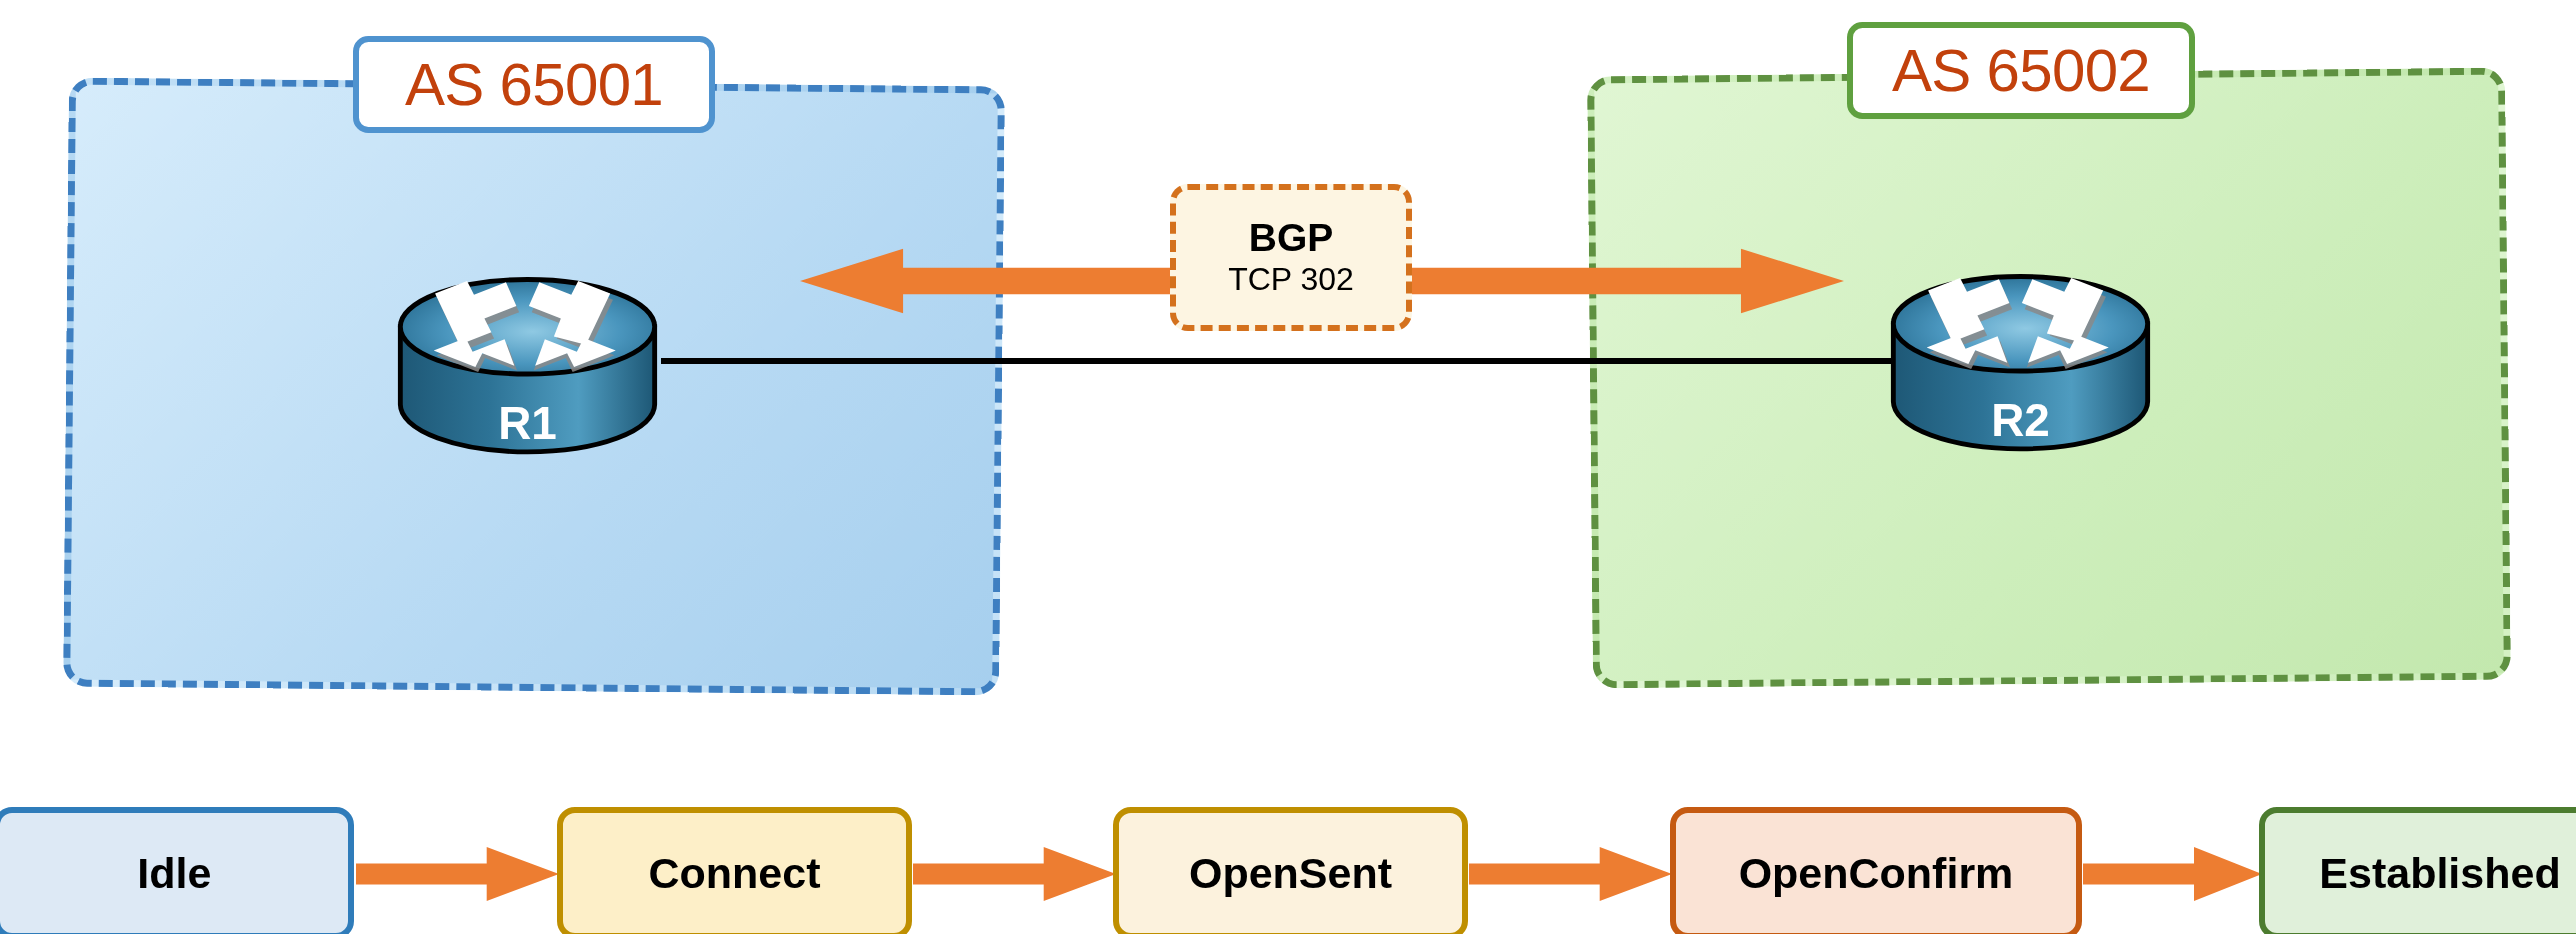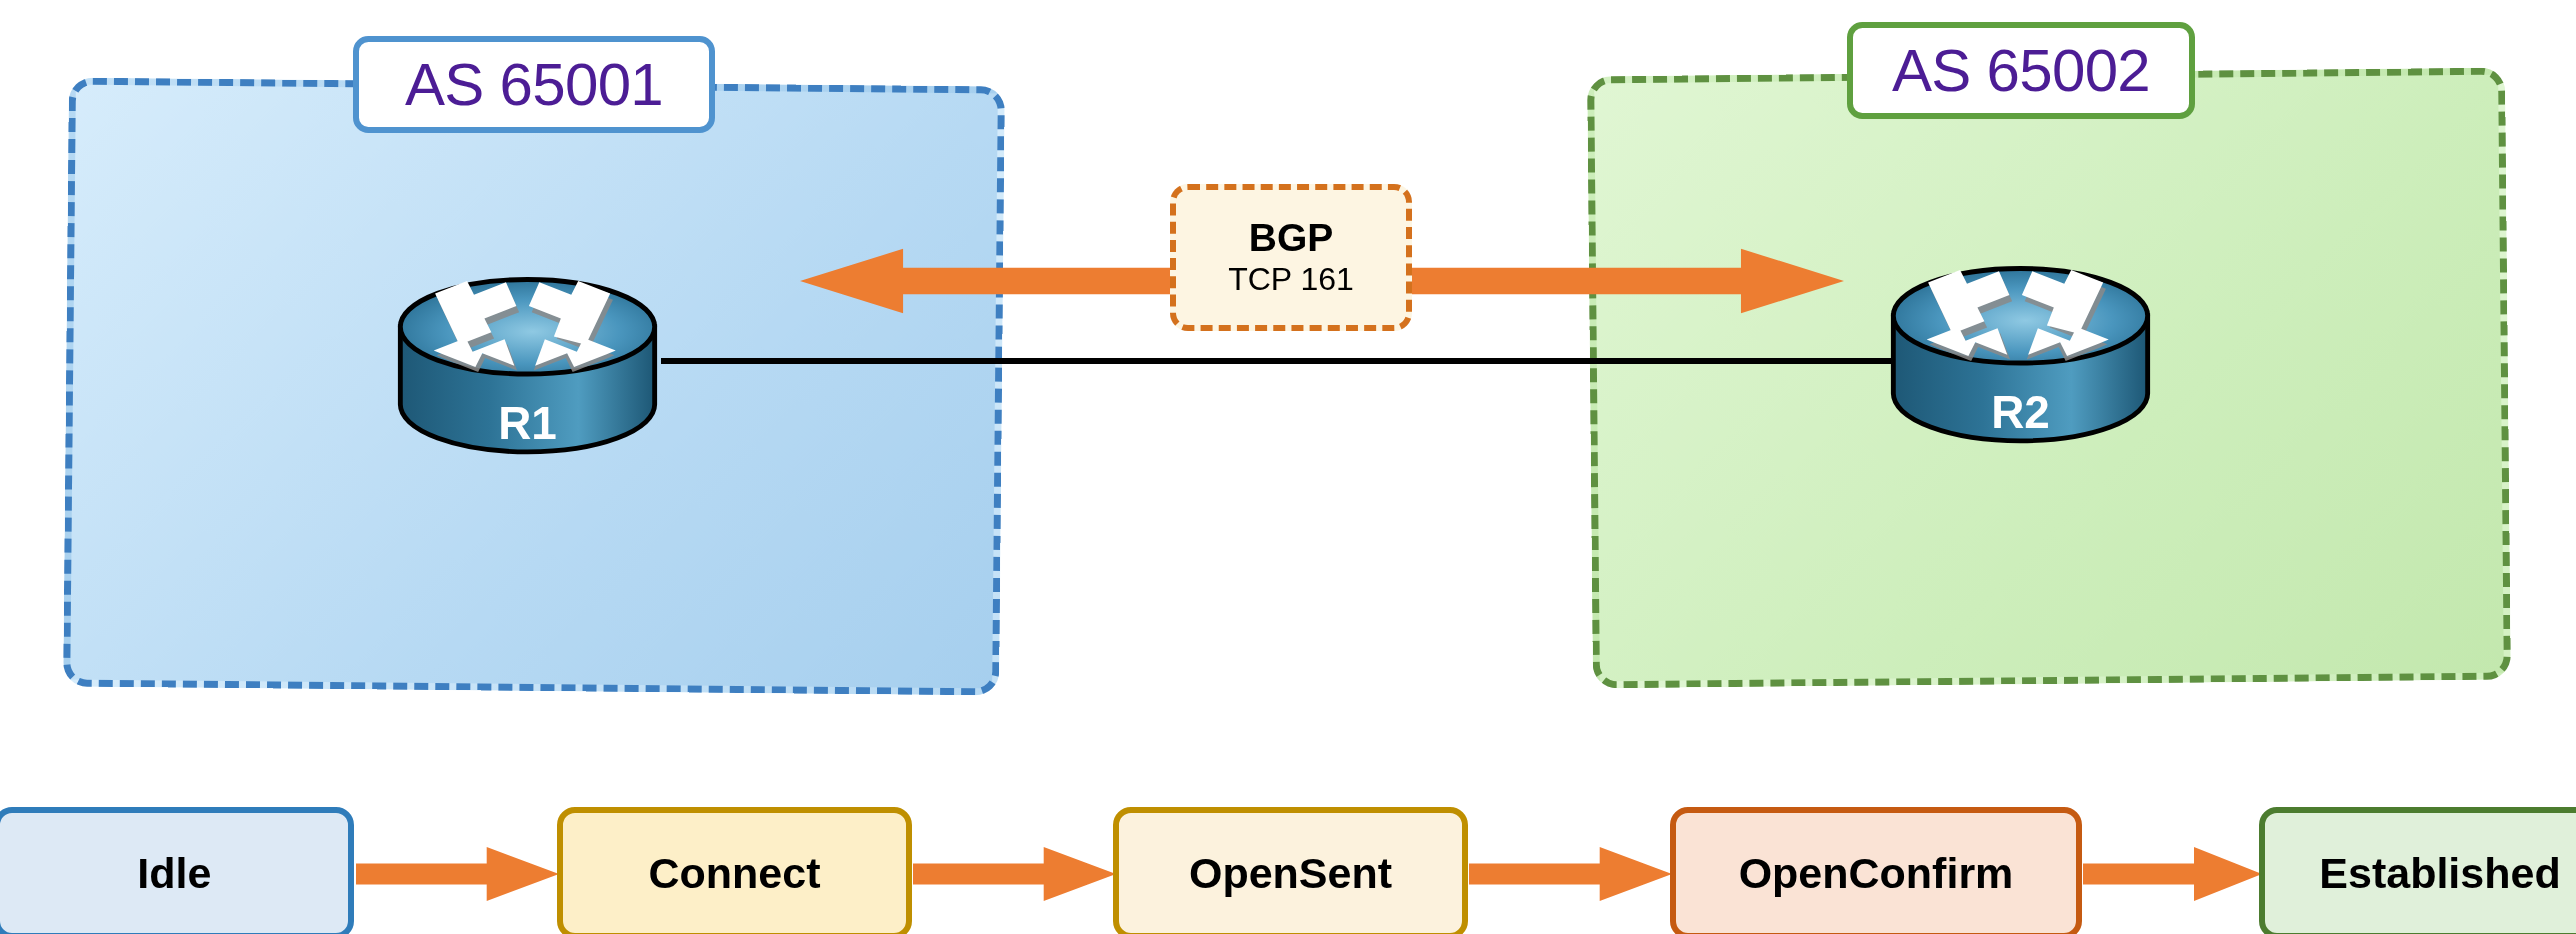--- a/index.html
+++ b/index.html
@@ -43,7 +43,7 @@
     display: flex; align-items: center; justify-content: center;
     font-size: 60px;
     font-weight: 400;
-    color: #4c1d95;
+    color: #c2410c;
     letter-spacing: -0.7px;
     white-space: nowrap;
   }

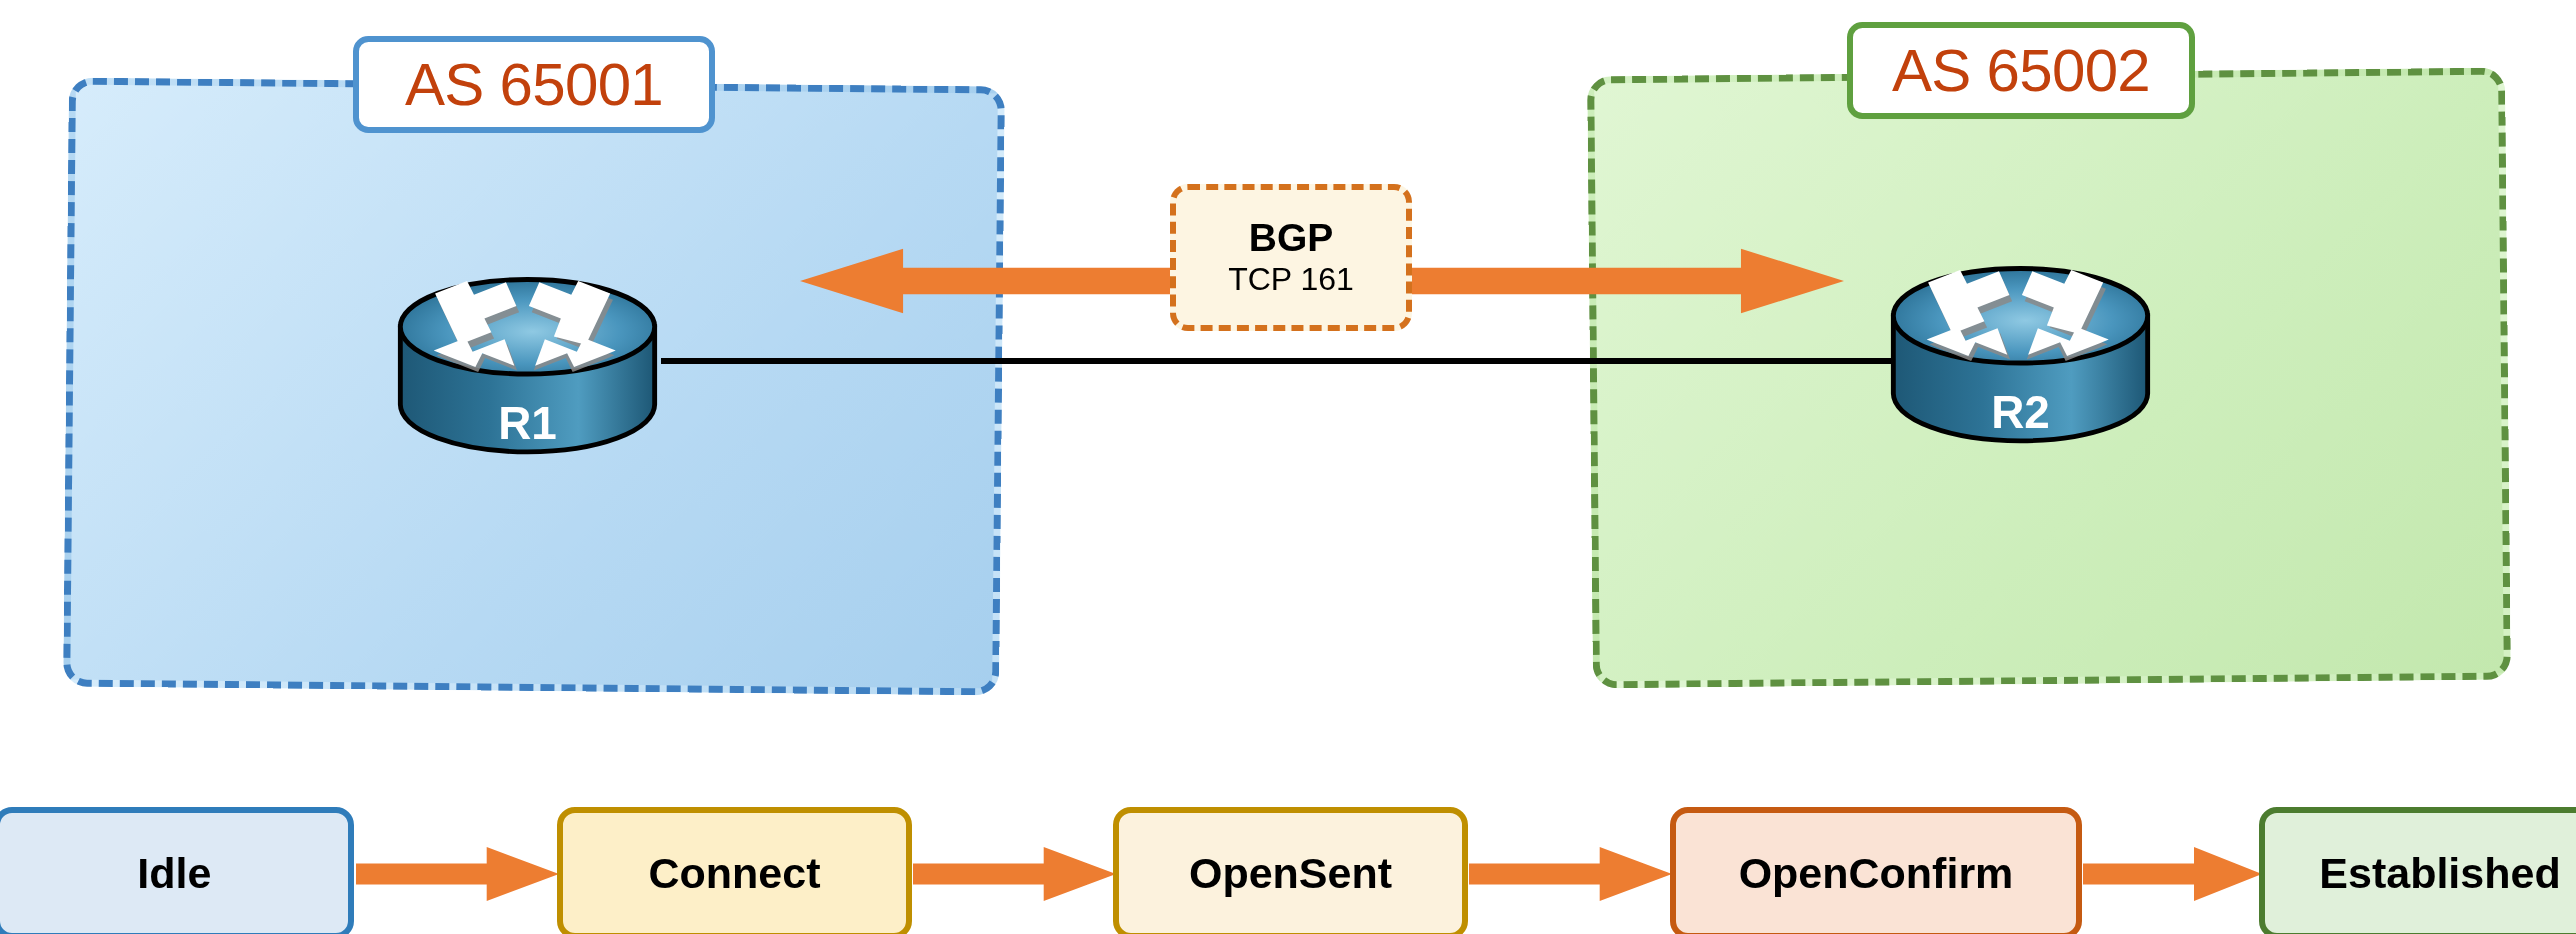--- a/index.html
+++ b/index.html
@@ -235,7 +235,7 @@
 
   <div class="bgp-box">
     <div class="bgp-title">BGP</div>
-    <div class="bgp-sub">TCP 161</div>
+    <div class="bgp-sub">TCP 302</div>
   </div>
 
   <div class="state-row">

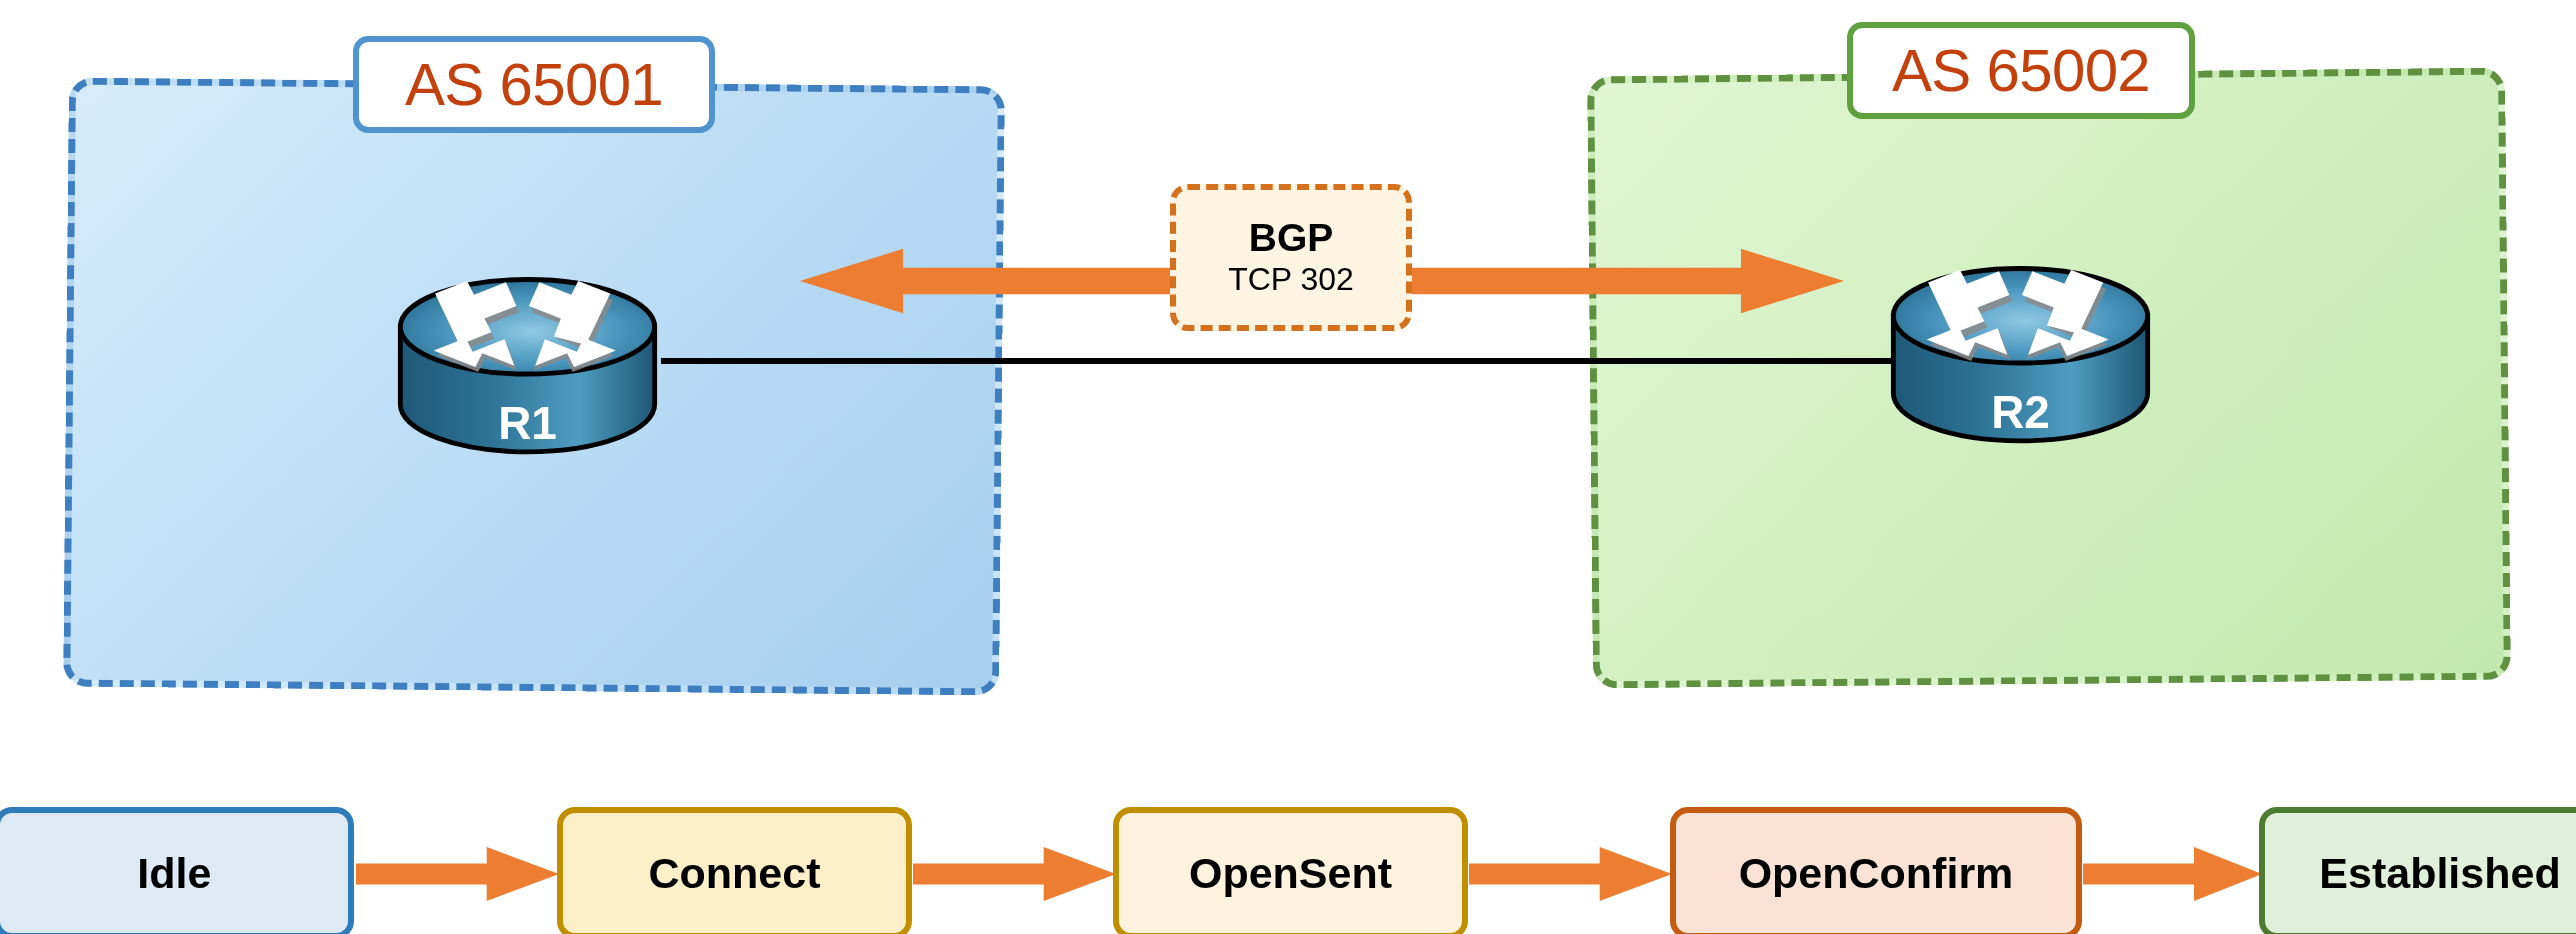--- a/index.html
+++ b/index.html
@@ -61,7 +61,7 @@
   
   .router { position: absolute; width: 271px; height: 230px; }
   .router-r1 { left: 392px; top: 250px; }
-  .router-r2 { left: 1885px; top: 239px; }
+  .router-r2 { left: 1885px; top: 247px; }
   .router svg { display: block; width: 100%; height: 100%; }
 
   

